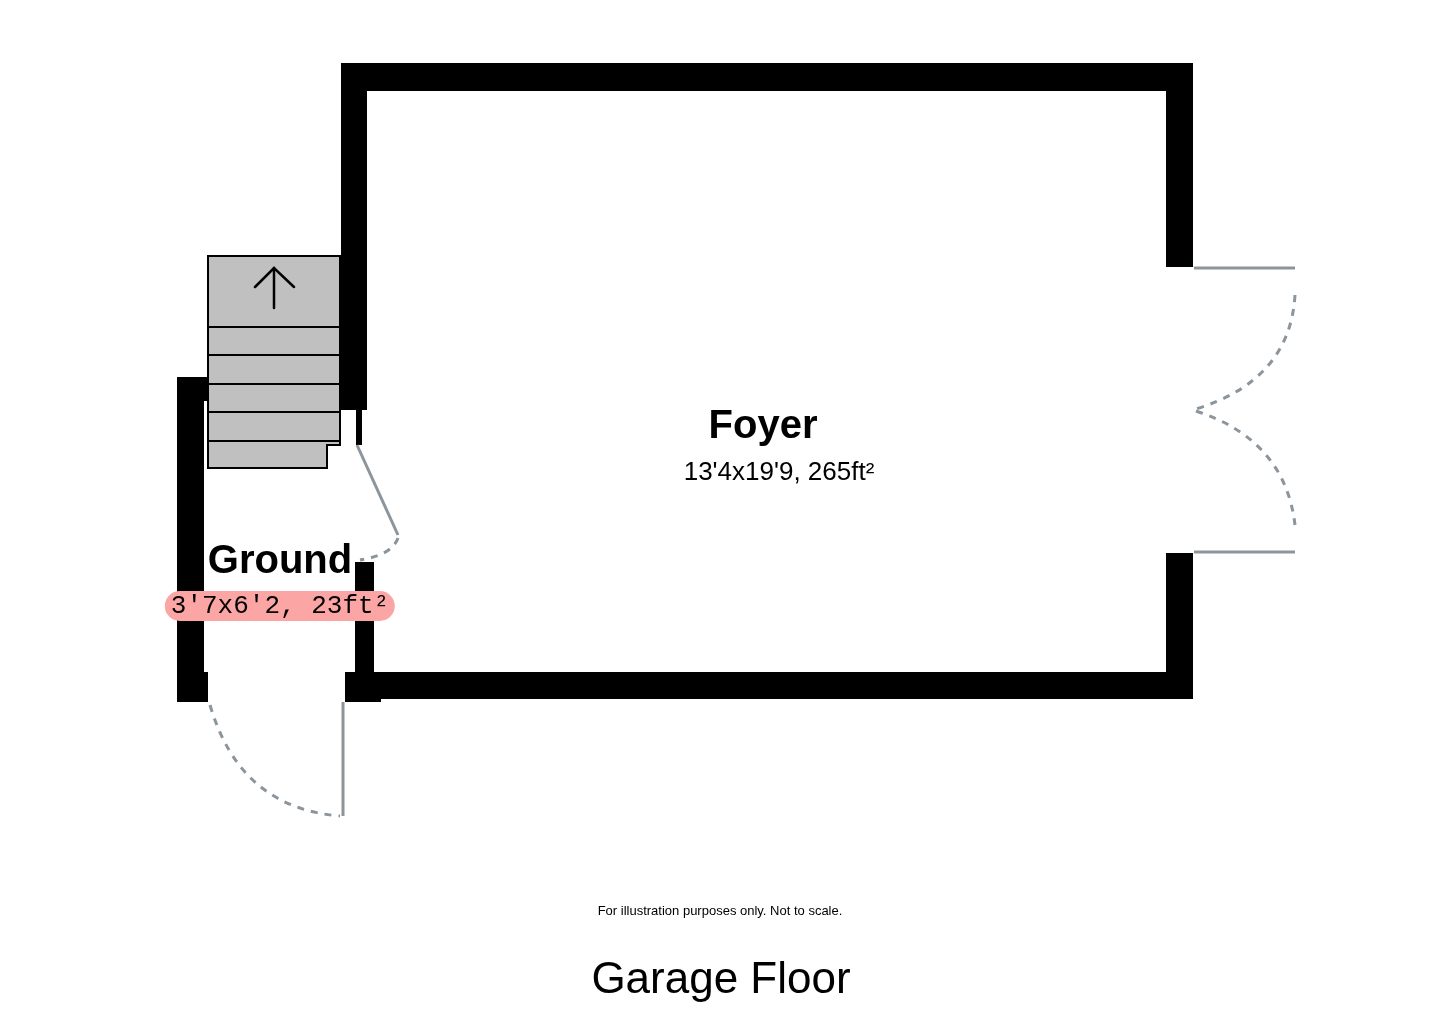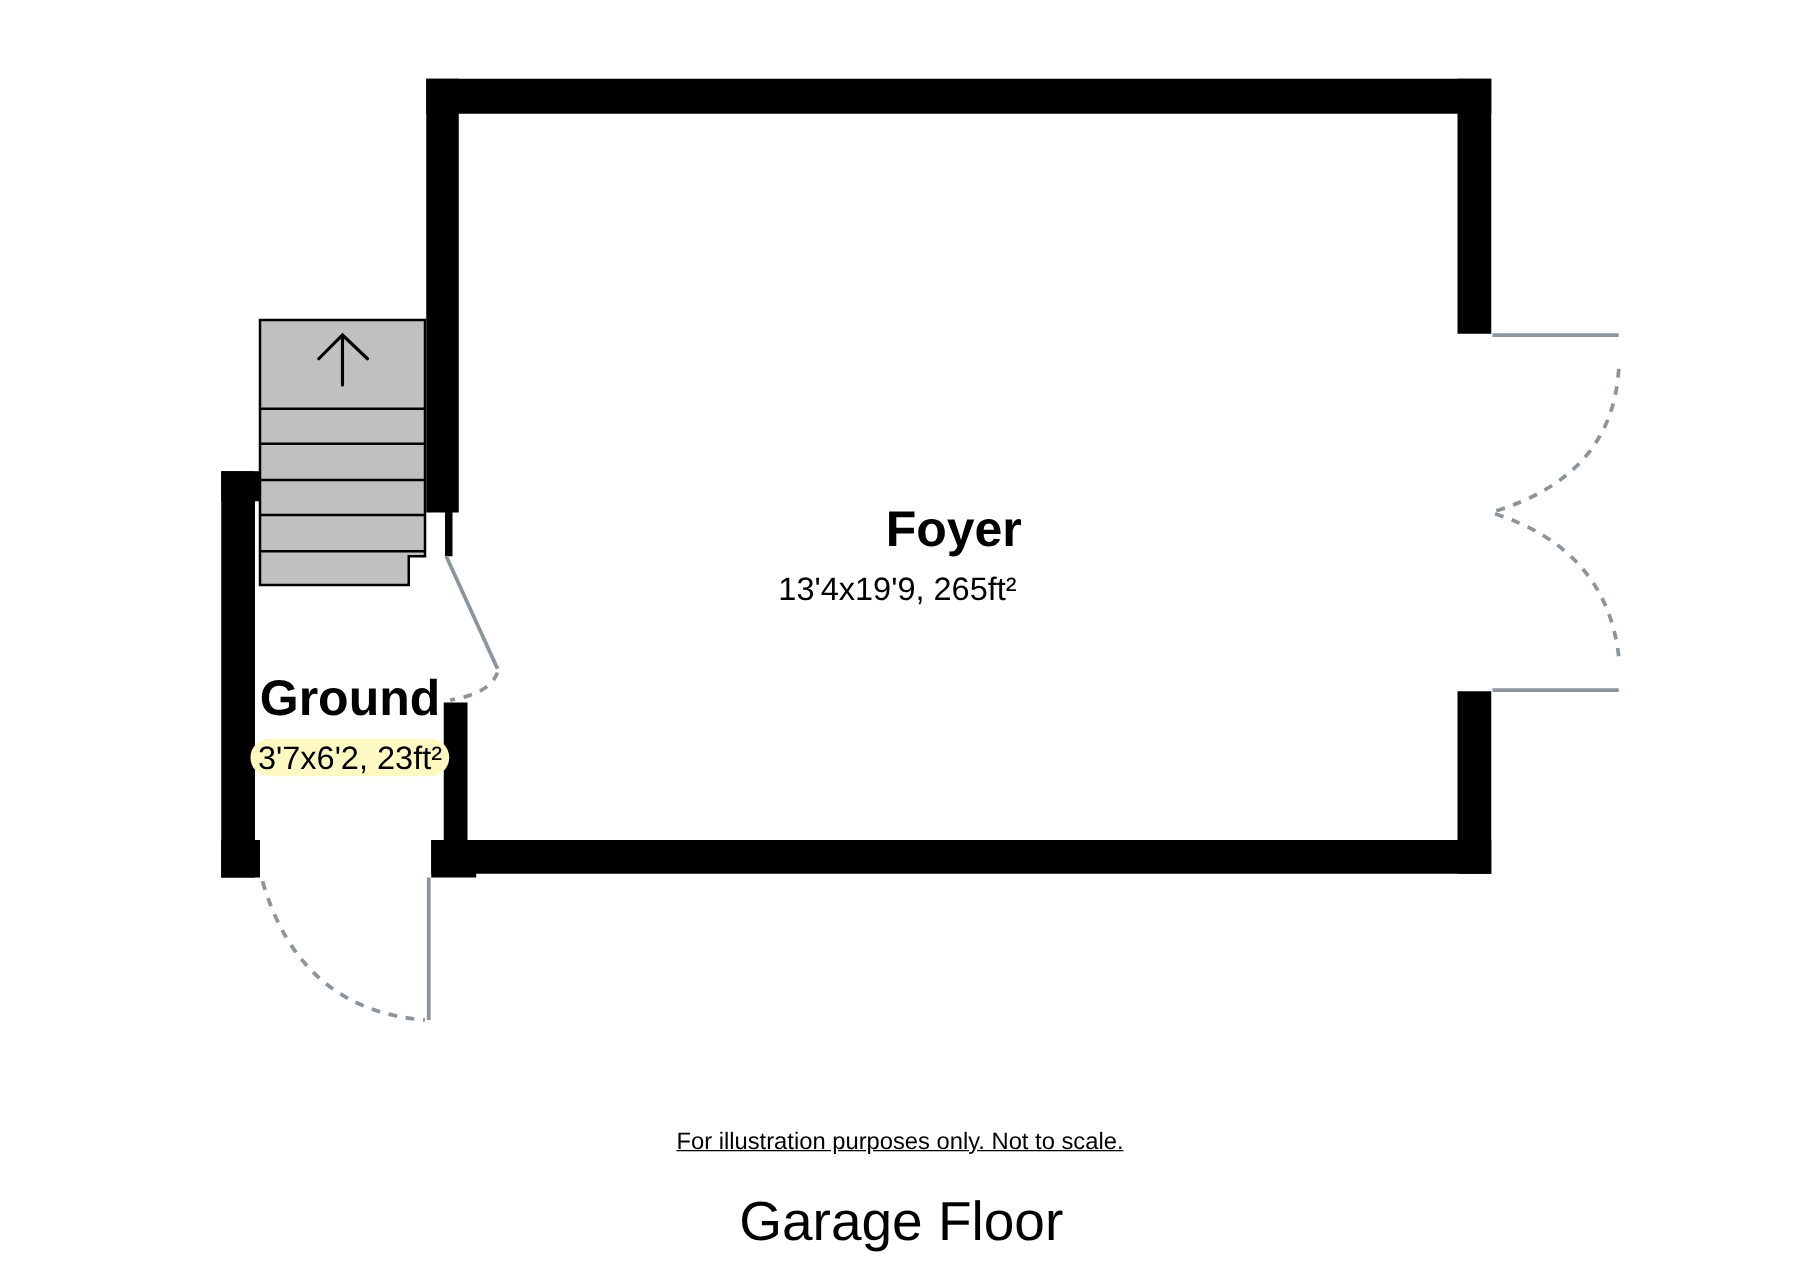--- a/index.html
+++ b/index.html
@@ -116,7 +116,7 @@
 </svg>
 
 <div class="label room-name" style="left:763px; top:404px;">Foyer</div>
-<div class="label room-dims" style="left:718px; top:458px;">13'4x19'9, 265ft²</div>
+<div class="label room-dims" style="left:779px; top:458px;">13'4x19'9, 265ft²</div>
 
 <div class="label room-name" style="left:280px; top:539px;">Ground</div>
 <div class="label room-dims pill" style="left:280px; top:591px;">3'7x6'2, 23ft²</div>

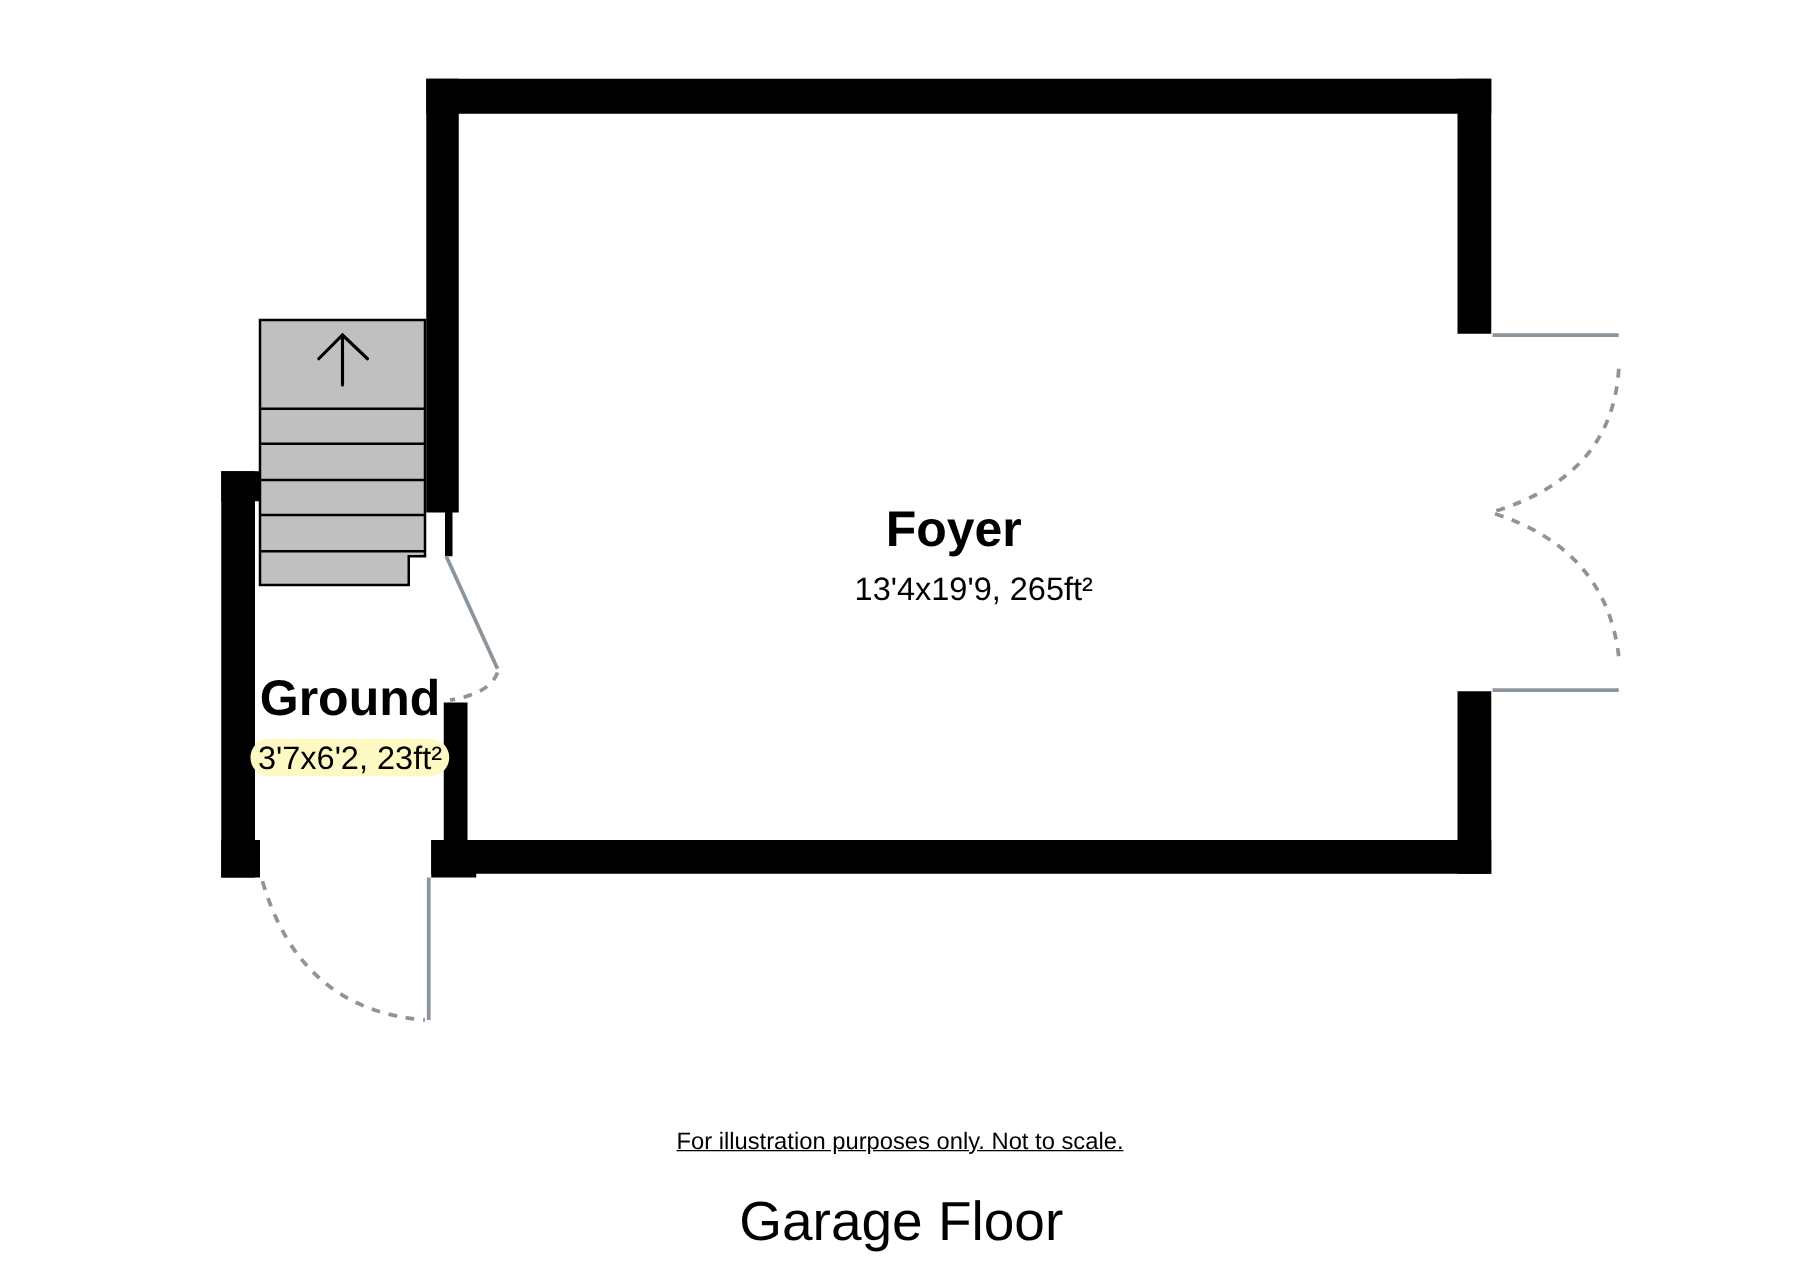--- a/index.html
+++ b/index.html
@@ -37,9 +37,10 @@
       font-size: 26px;
     }
     .pill {
-      background: #fef9c3;
+      background: #fca5a5;
       border-radius: 16px;
       padding: 2px 6px;
+      font-family: Liberation Mono, monospace;
     }
     .disclaimer {
       font-size: 19px;

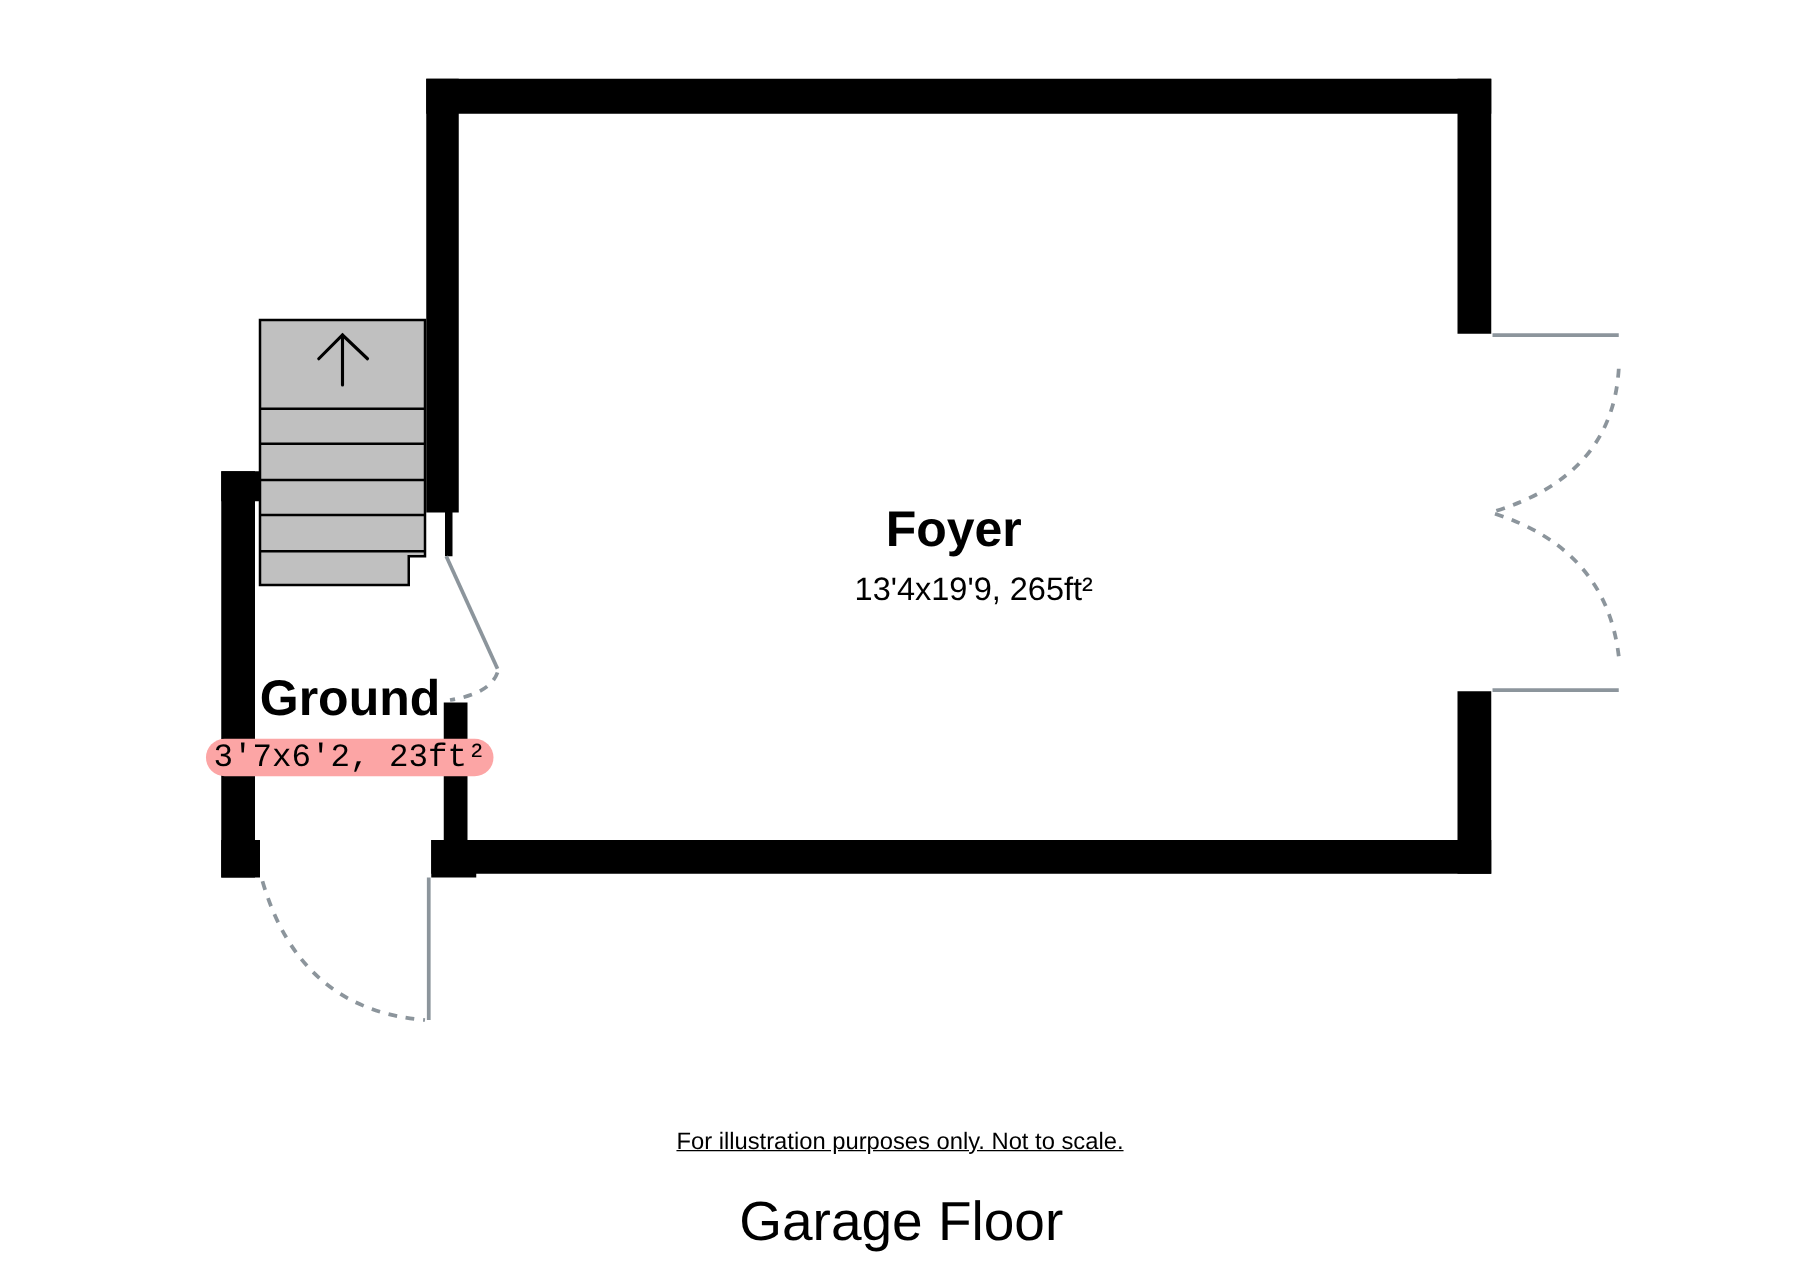--- a/index.html
+++ b/index.html
@@ -43,8 +43,7 @@
       font-family: Liberation Mono, monospace;
     }
     .disclaimer {
-      font-size: 19px;
-      text-decoration: underline;
+      font-size: 13px;
     }
     .floor-title {
       font-size: 44px;

